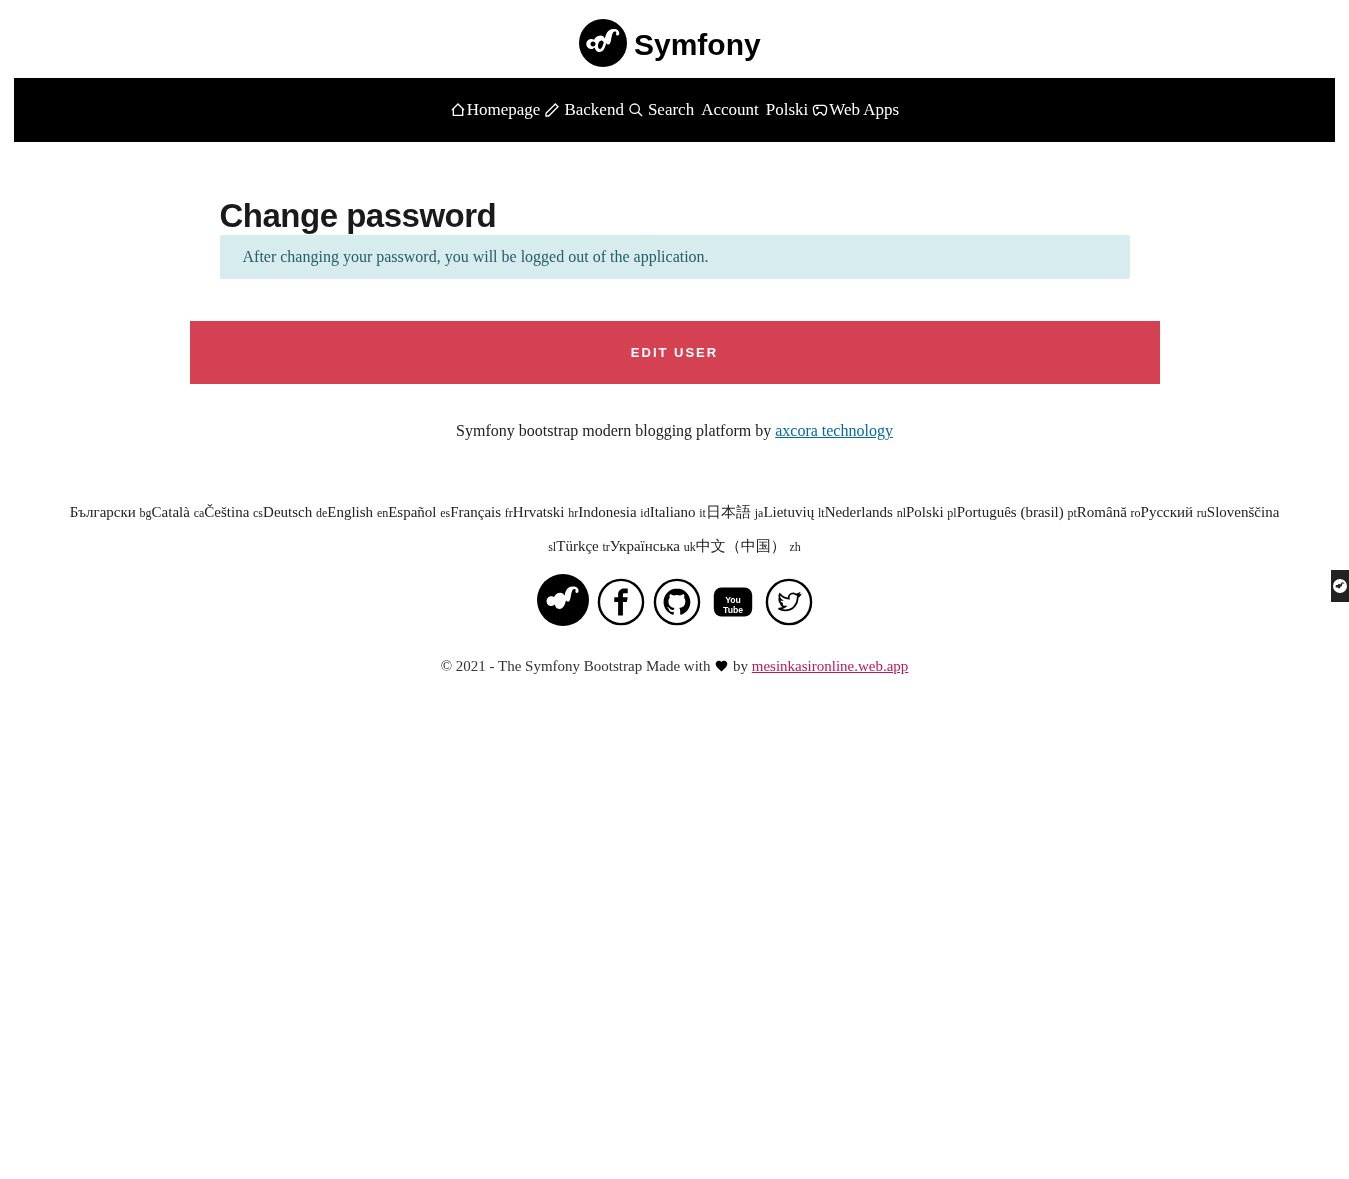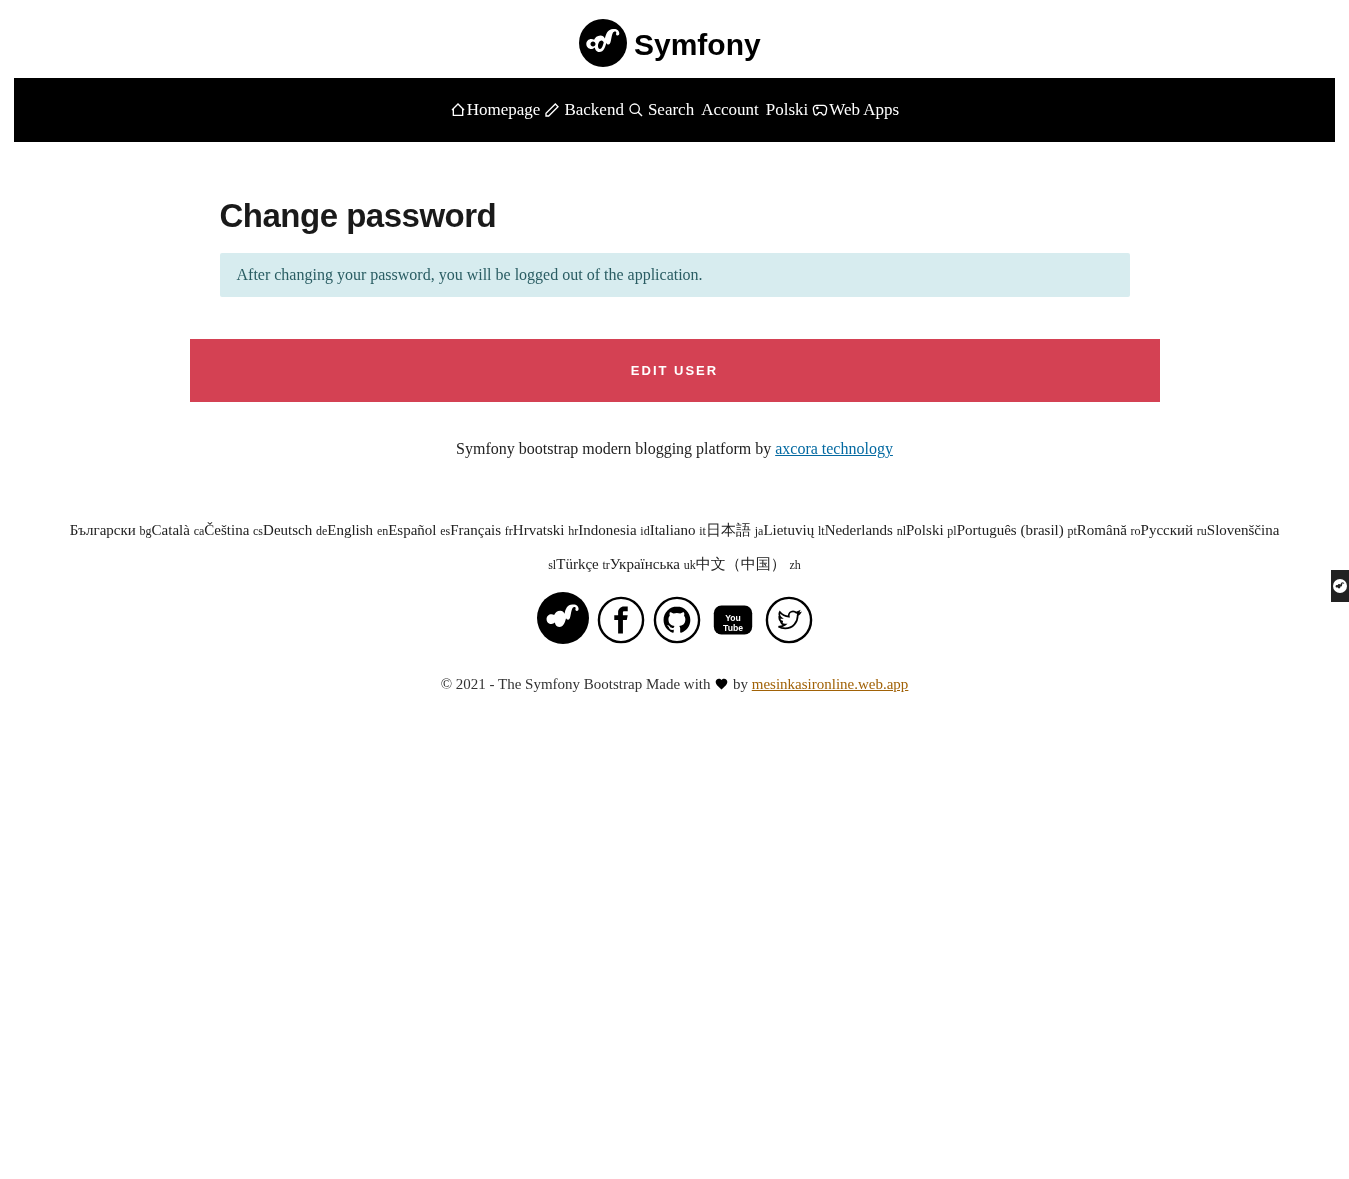--- a/index.html
+++ b/index.html
@@ -16,7 +16,7 @@
     
     .container { max-width: 910px; margin: 0 auto; padding: 55px 0 0; }
     
-    h1 { font-family: Arial, Helvetica, sans-serif; font-weight: 900; font-size: 33px; letter-spacing: -0.5px; color: #1a1a1a; margin-bottom: 18px; }
+    h1 { font-family: Arial, Helvetica, sans-serif; font-weight: 900; font-size: 33px; letter-spacing: -0.5px; color: #1a1a1a; }
     
     .alert-info { background: #d7ecef; color: #2a5d63; padding: 13px 17px; margin-bottom: 18px; border-radius: 2px; font-size: 16px; }
     

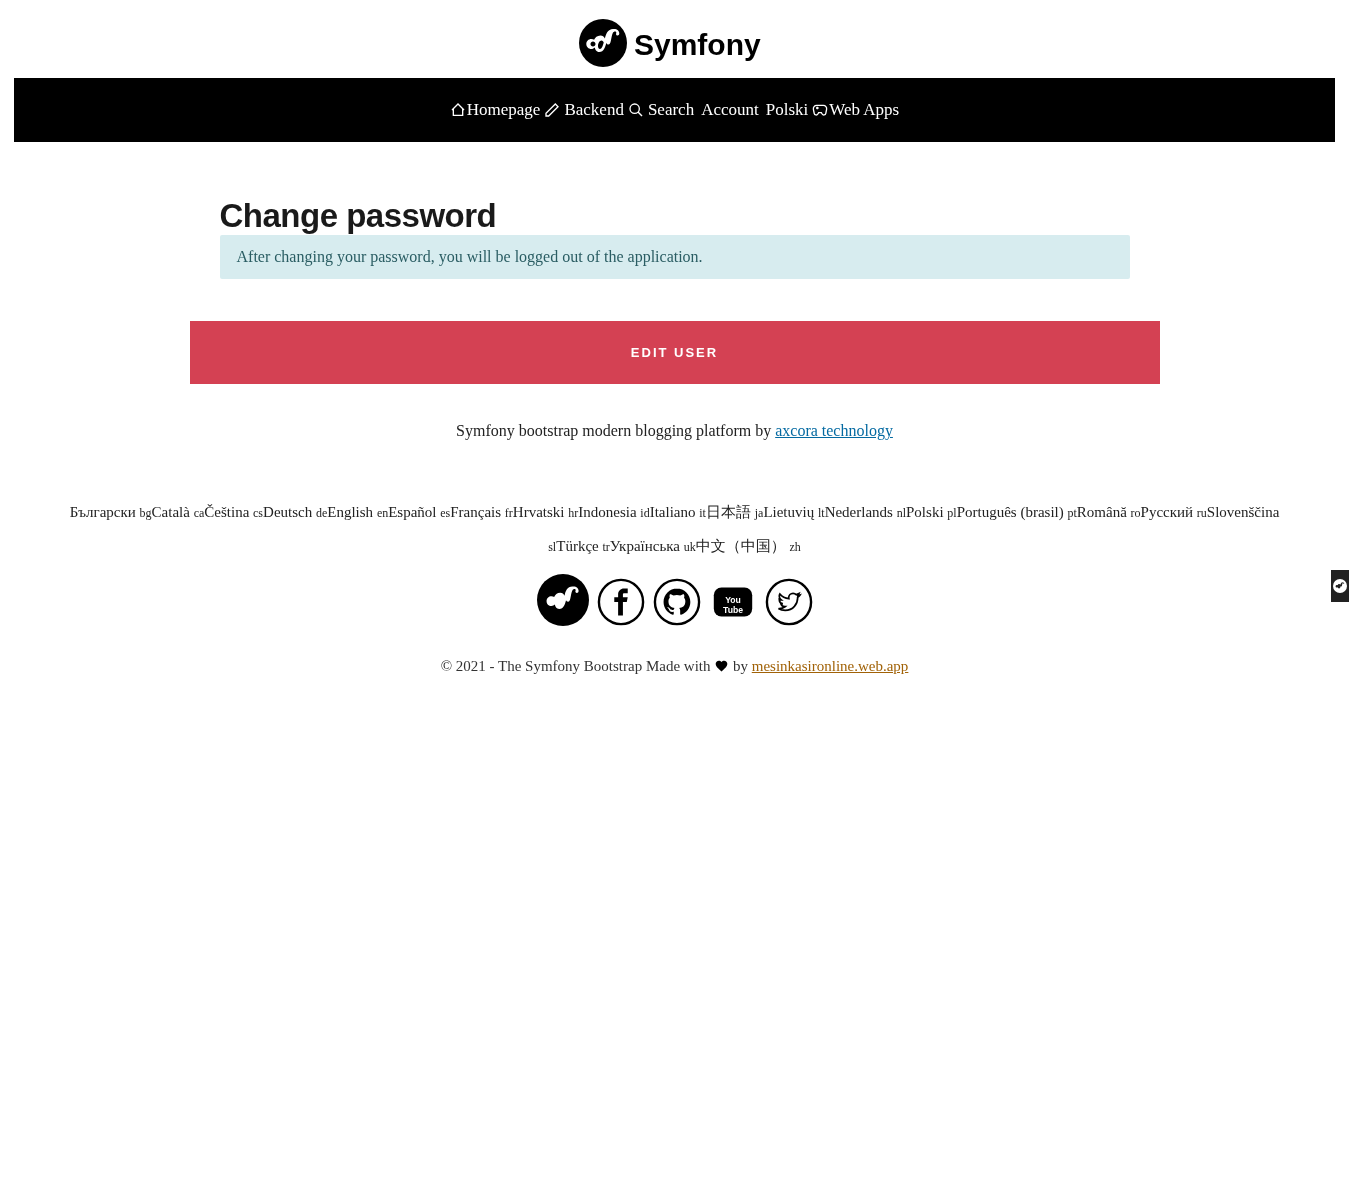--- a/index.html
+++ b/index.html
@@ -18,7 +18,7 @@
     
     h1 { font-family: Arial, Helvetica, sans-serif; font-weight: 900; font-size: 33px; letter-spacing: -0.5px; color: #1a1a1a; }
     
-    .alert-info { background: #d7ecef; color: #2a5d63; padding: 13px 17px; margin-bottom: 18px; border-radius: 2px; font-size: 16px; }
+    .alert-info { background: #d7ecef; color: #2a5d63; padding: 13px 23px; margin-bottom: 18px; border-radius: 2px; font-size: 16px; }
     
     .form-group { margin-bottom: 17px; }
     label { display: block; font-size: 16px; color: #222; margin-bottom: 8px; }

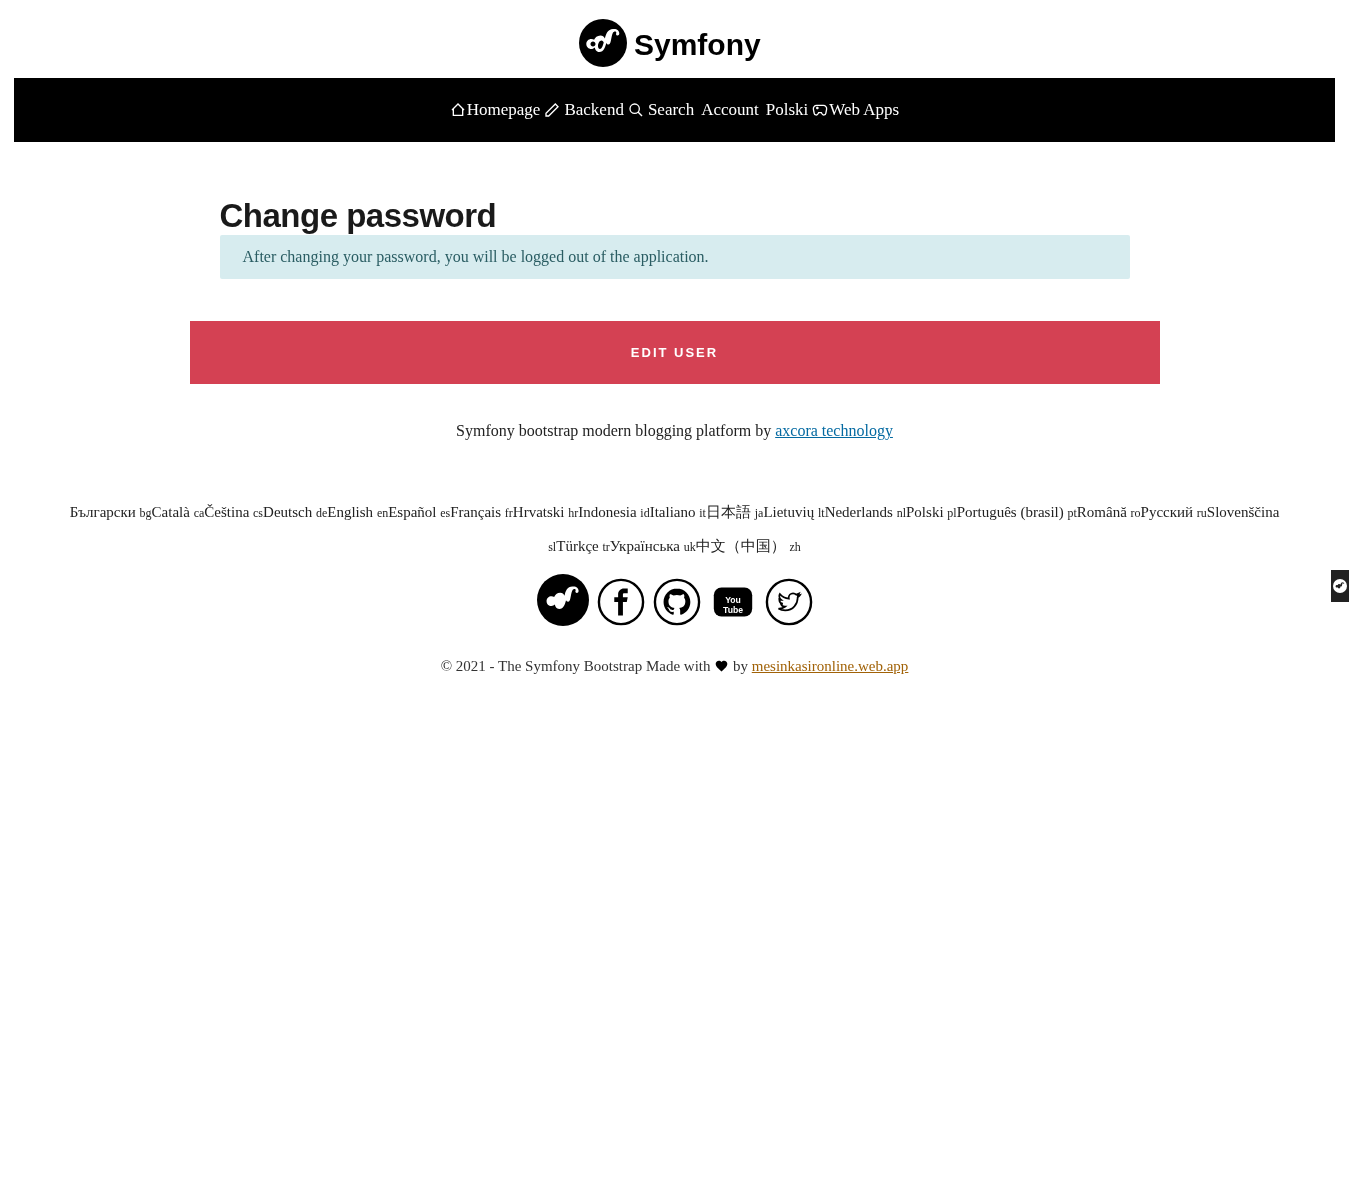--- a/index.html
+++ b/index.html
@@ -40,7 +40,7 @@
     .social-row a { display: inline-block; margin: 0 2px; }
     
     .copyright { text-align: center; font-size: 15px; color: #333; padding-bottom: 40px; }
-    .copyright a { color: #a16207; text-decoration: underline; }
+    .copyright a { color: #be185d; text-decoration: underline; }
     .heart { display: inline-block; vertical-align: -2px; }
     
     .sf-toolbar { position: fixed; right: 0; top: 570px; width: 18px; height: 32px; background: #222; display: flex; align-items: center; justify-content: center; }

